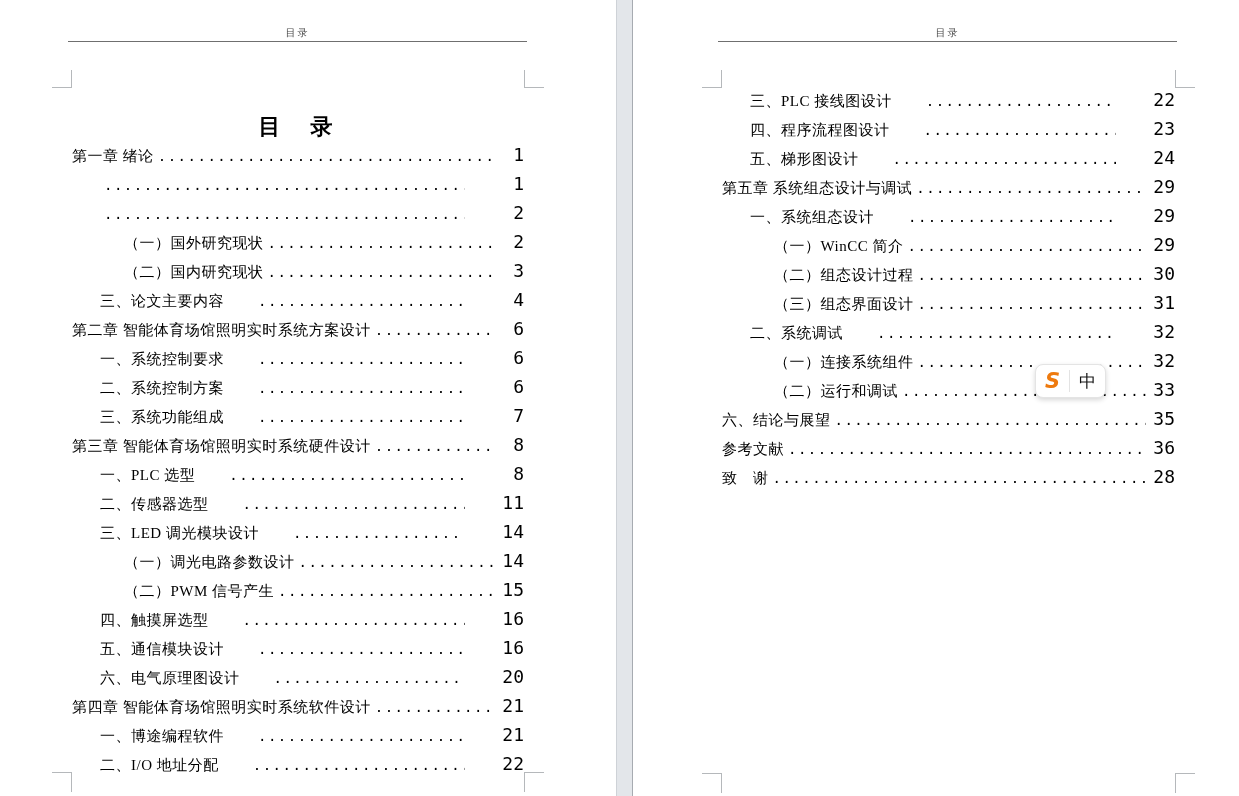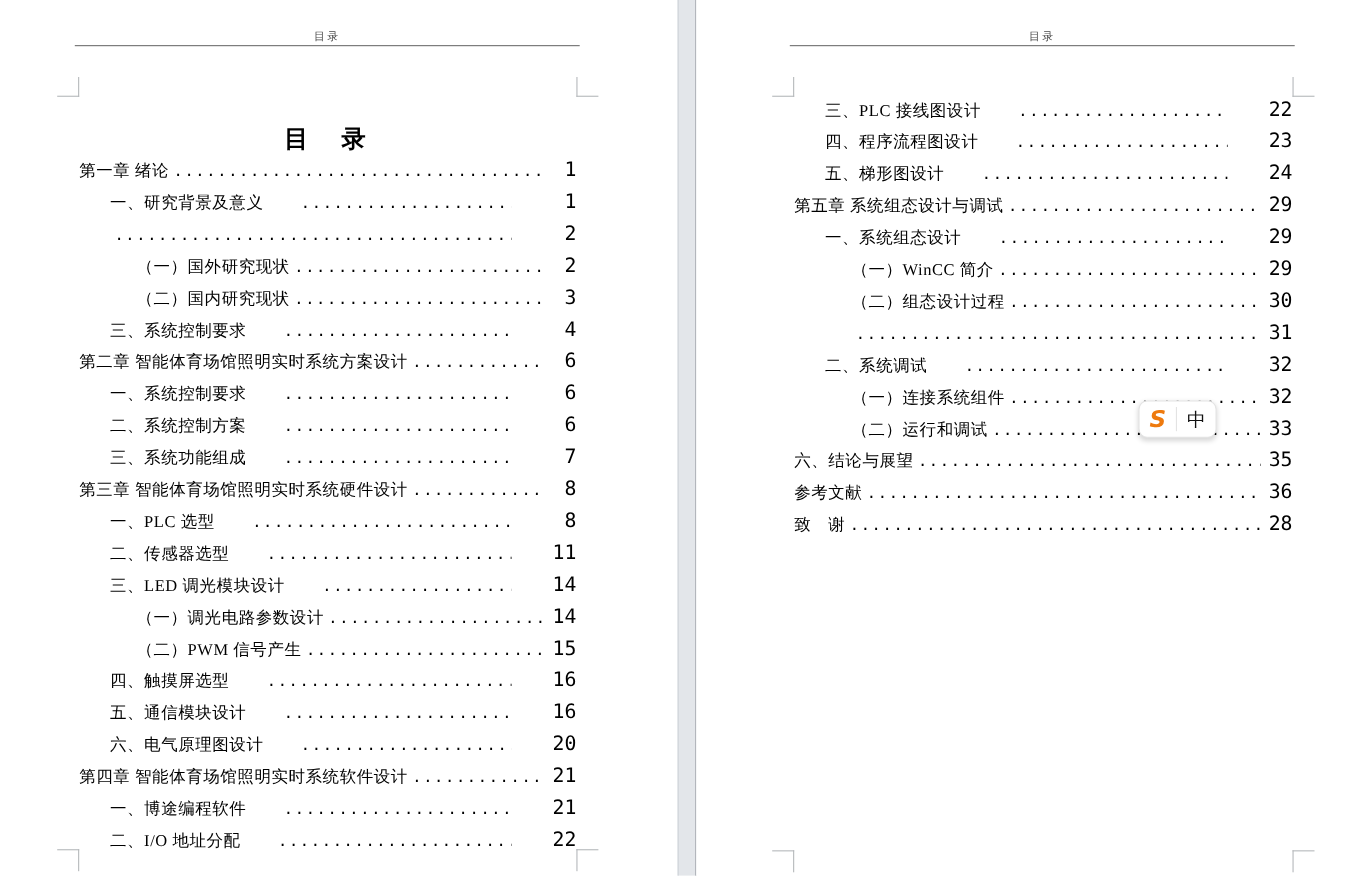--- a/index.html
+++ b/index.html
@@ -92,7 +92,6 @@
     <span class="pagenum">1</span>
   </div>
         <div class="toc-row level-1">
-    <span class="label">一、研究背景及意义</span>
     <span class="leader">..........................................................................................</span>
     <span class="pagenum">1</span>
   </div>

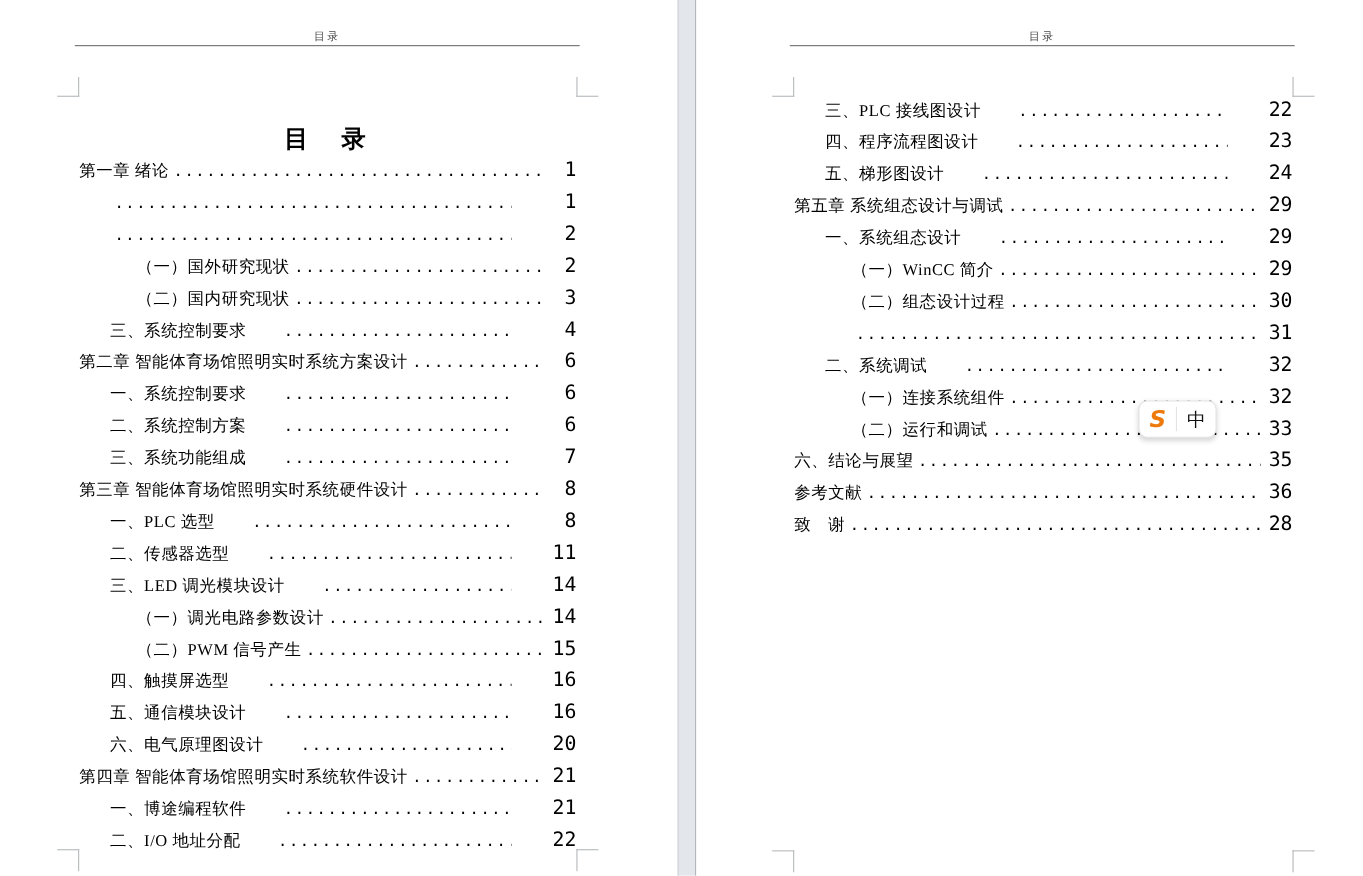--- a/index.html
+++ b/index.html
@@ -110,7 +110,7 @@
     <span class="pagenum">3</span>
   </div>
         <div class="toc-row level-1">
-    <span class="label">三、系统控制要求</span>
+    <span class="label">三、论文主要内容</span>
     <span class="leader">..........................................................................................</span>
     <span class="pagenum">4</span>
   </div>

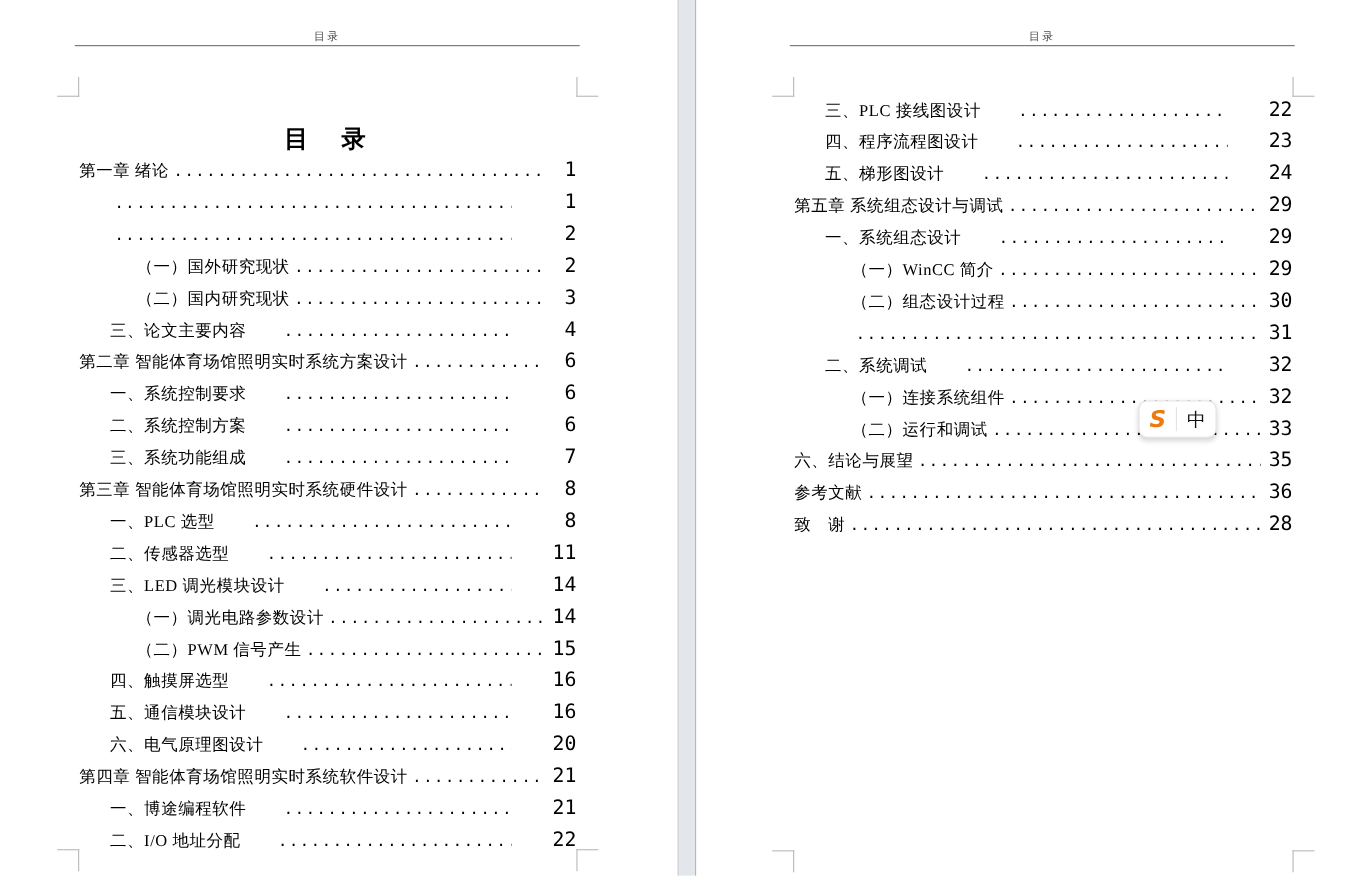--- a/index.html
+++ b/index.html
@@ -243,6 +243,7 @@
     <span class="pagenum">30</span>
   </div>
         <div class="toc-row level-2">
+    <span class="label">（三）组态界面设计</span>
     <span class="leader">..........................................................................................</span>
     <span class="pagenum">31</span>
   </div>

